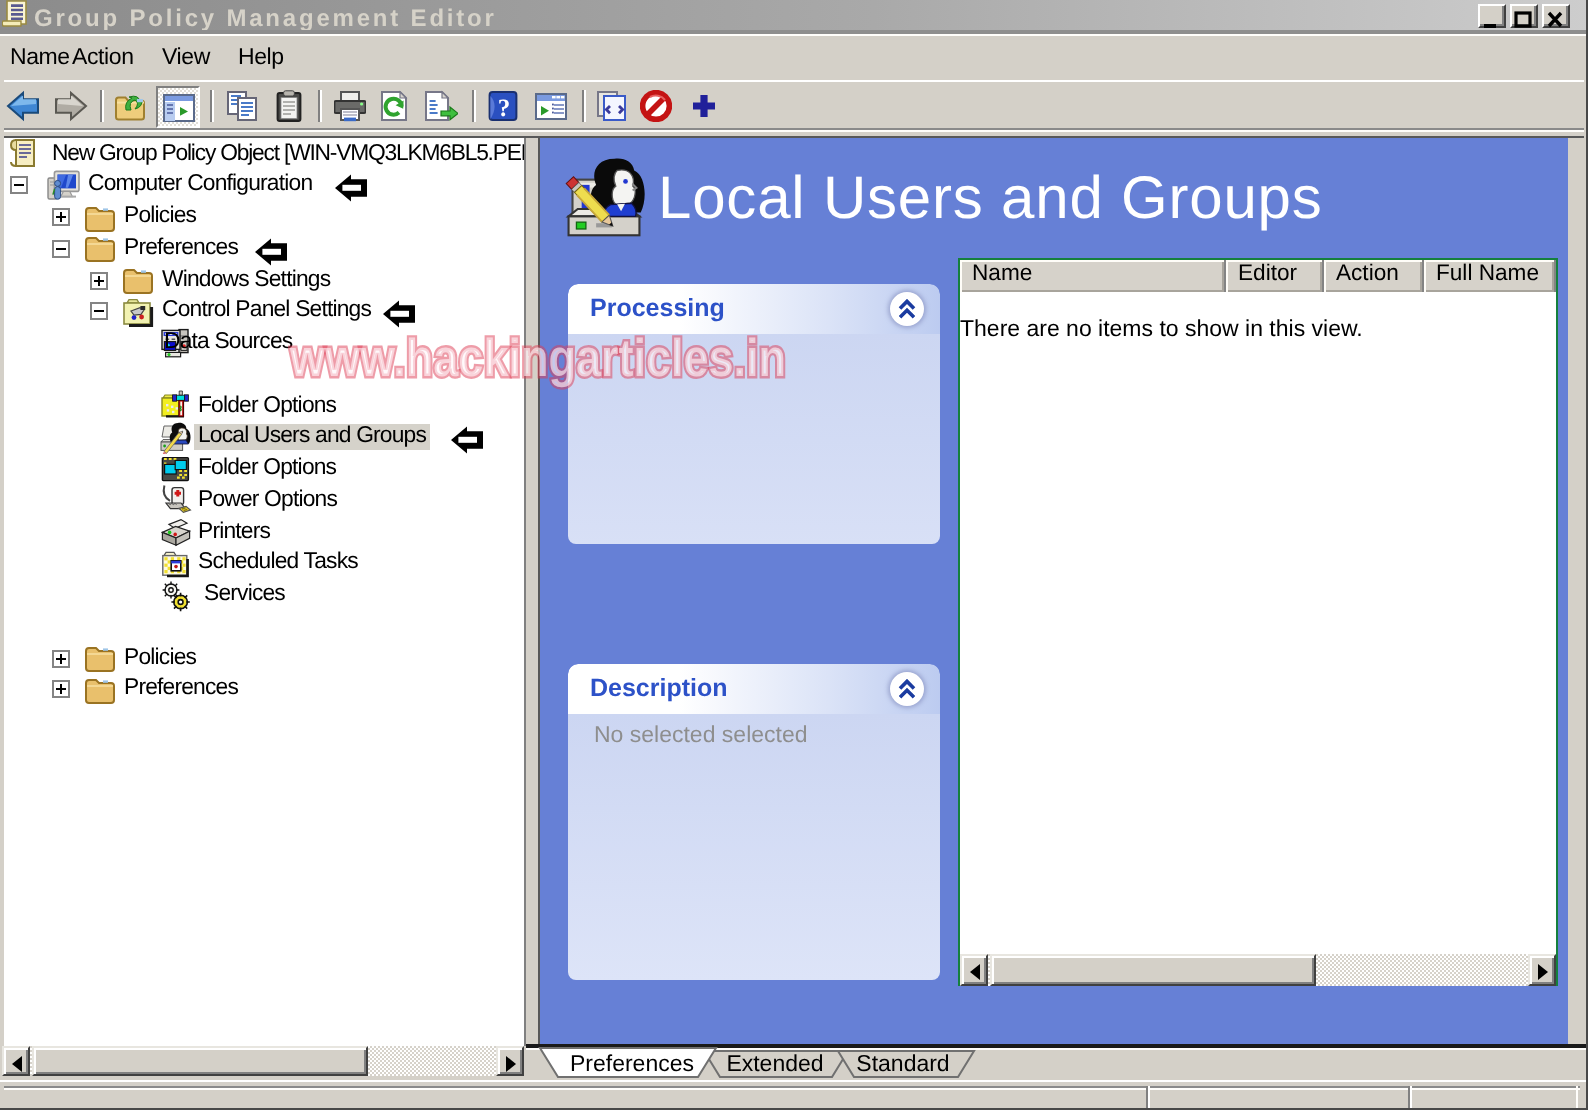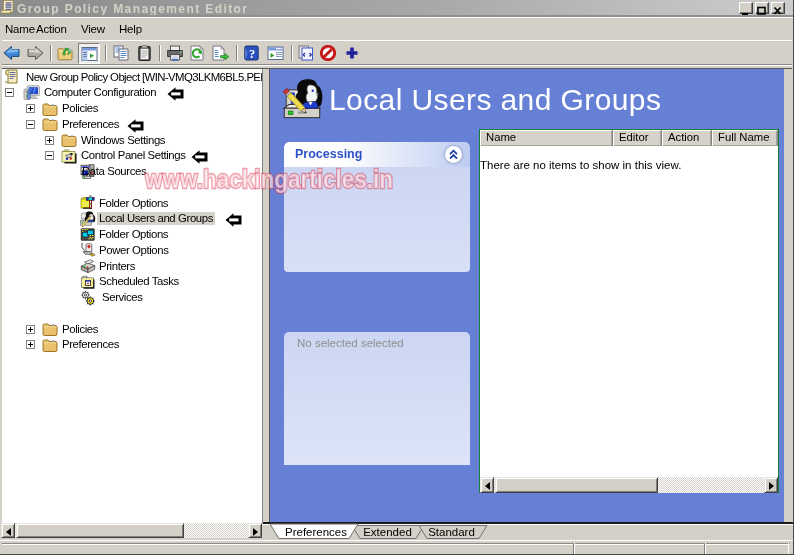--- a/index.html
+++ b/index.html
@@ -464,6 +464,12 @@
   </div>
 
   <div class="panel" style="top:263px;height:158px;">
+    <div class="phead">
+        <span>Description</span>
+      <div class="chev"><svg width="17" height="17" viewBox="0 0 17 17">
+            <path d="M5 8.2 L8.5 4.7 L12 8.2 M5 12.6 L8.5 9.1 L12 12.6" fill="none" stroke="#1b3ca0" stroke-width="1.8"></path>
+          </svg></div>
+    </div>
     <div class="pbody" style="height:133px;position:relative">
         <span style="position:absolute;left:13px;top:5px;font-size:11.5px;color:#8e8e8e">No selected selected</span>
       </div>

